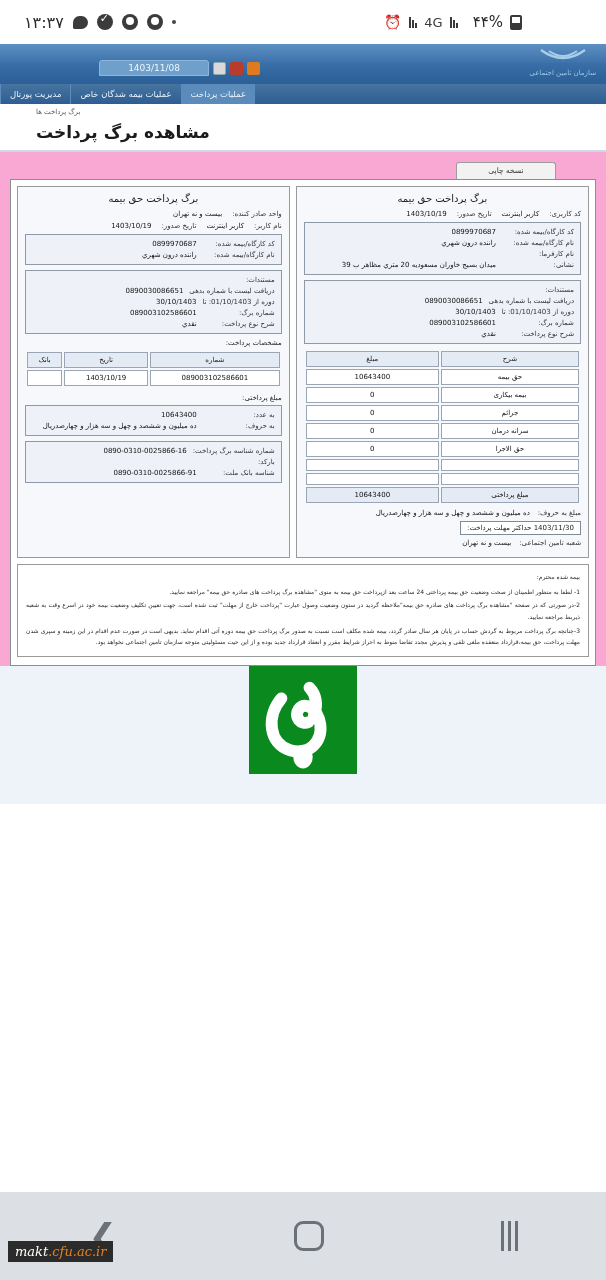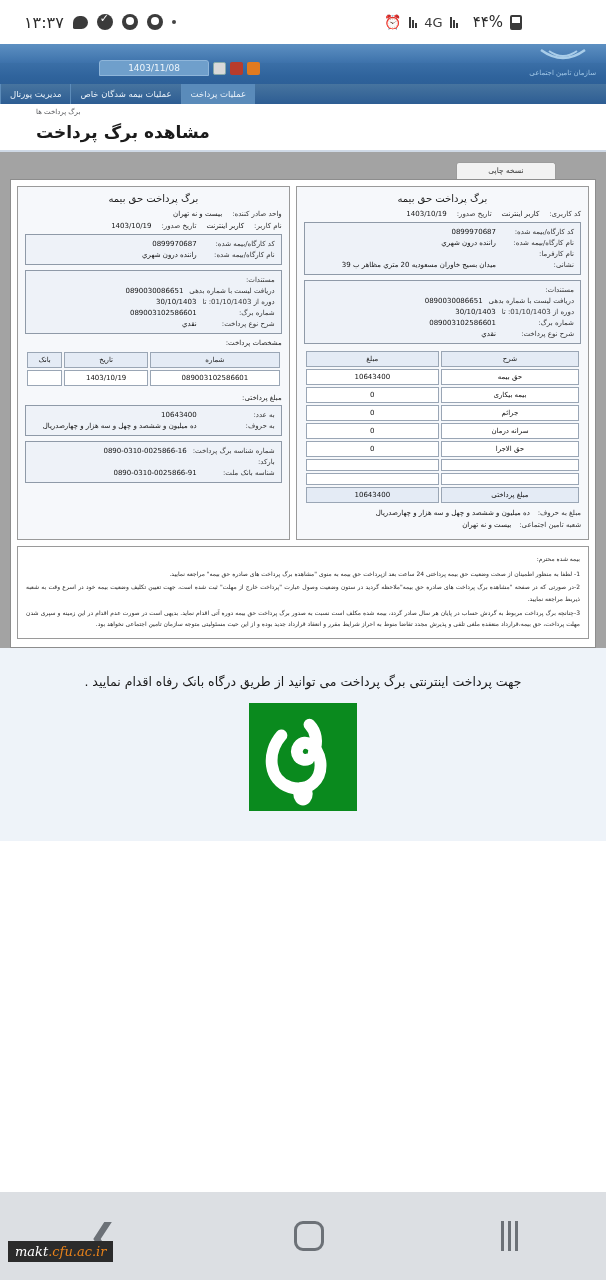--- a/index.html
+++ b/index.html
@@ -56,7 +56,7 @@
   .navitem.active{ background:#5a8bba; }
 
   
-  .page{ background:#a3a3a3; padding:0; }
+  .page{ background:#f9a8d4; padding:0; }
   .crumbs{ height:17px; background:#fff; color:#55565a; font-size:7px;
     padding:4px 0 0 0; text-align:left; padding-left:36px;}
   .page-title{ background:#fff; text-align:left; padding:1px 36px 8px 36px;

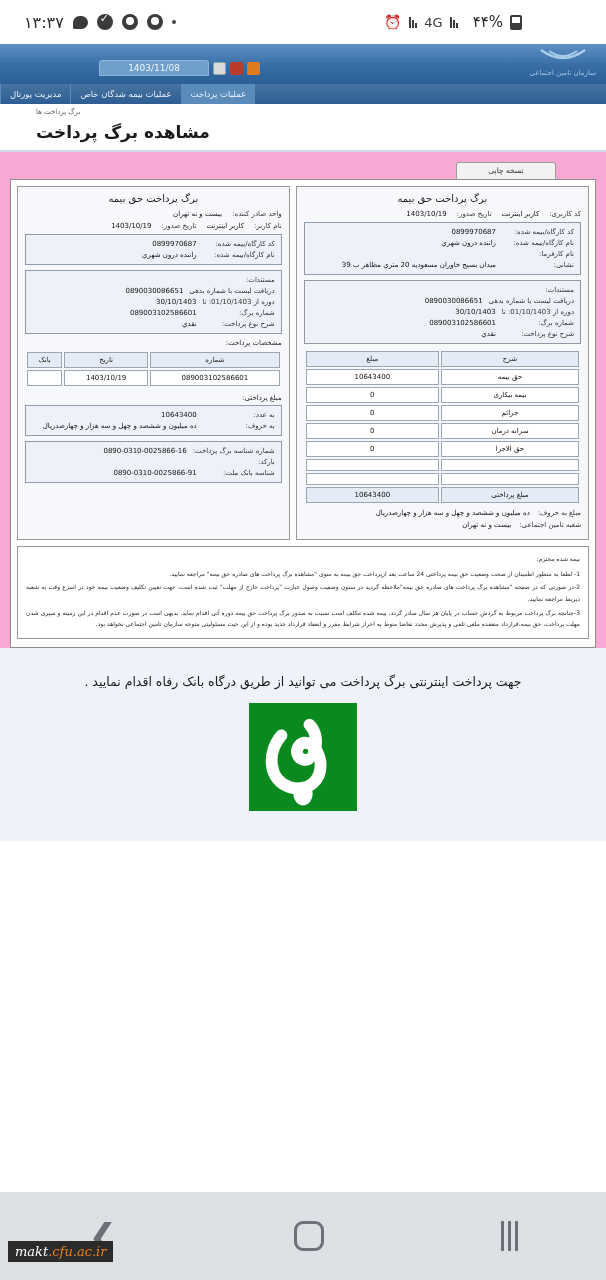--- a/index.html
+++ b/index.html
@@ -288,6 +288,12 @@
             <span class="val">ده میلیون و ششصد و چهل و سه هزار و چهارصدریال</span>
           </div>
 
+          <div class="plainrow">
+            <span class="deadline">
+              <span>1403/11/30</span>
+              <span>حداکثر مهلت پرداخت:</span>
+            </span>
+          </div>
 
           <div class="plainrow">
             <span class="lbl">شعبه تامین اجتماعی:</span>

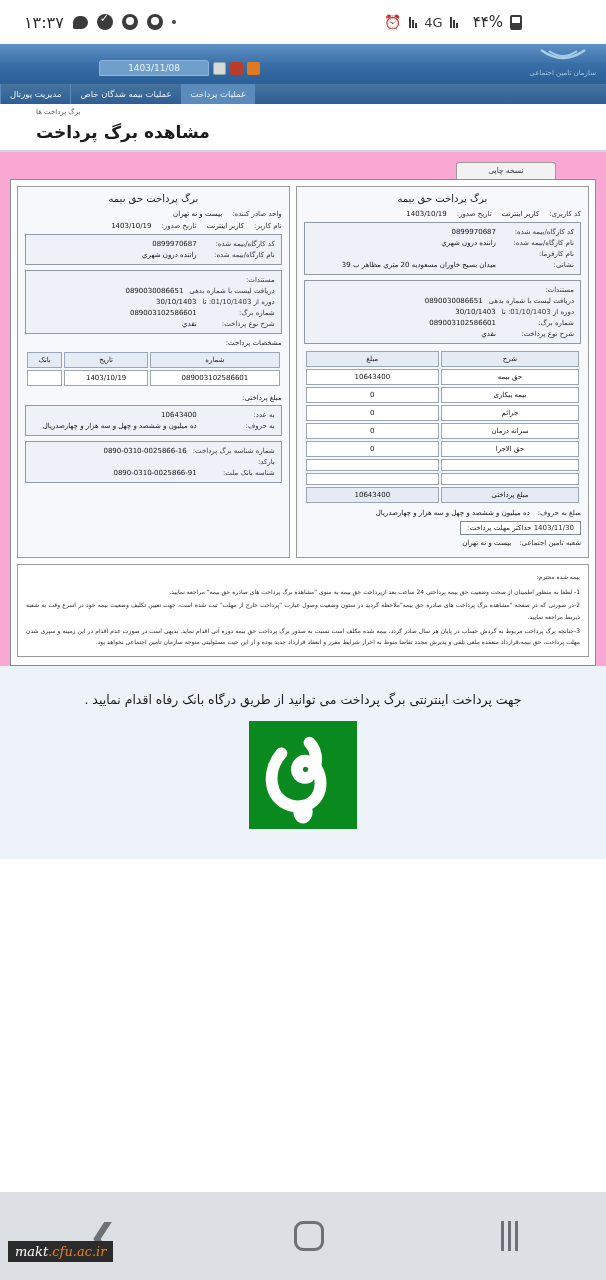--- a/index.html
+++ b/index.html
@@ -408,7 +408,6 @@
     </div>
   </div>
 
-  <div class="cta">جهت پرداخت اینترنتی برگ پرداخت می توانید از طریق درگاه بانک رفاه اقدام نمایید .</div>
 
   <div class="banklogo-wrap">
     <span class="banklogo">

